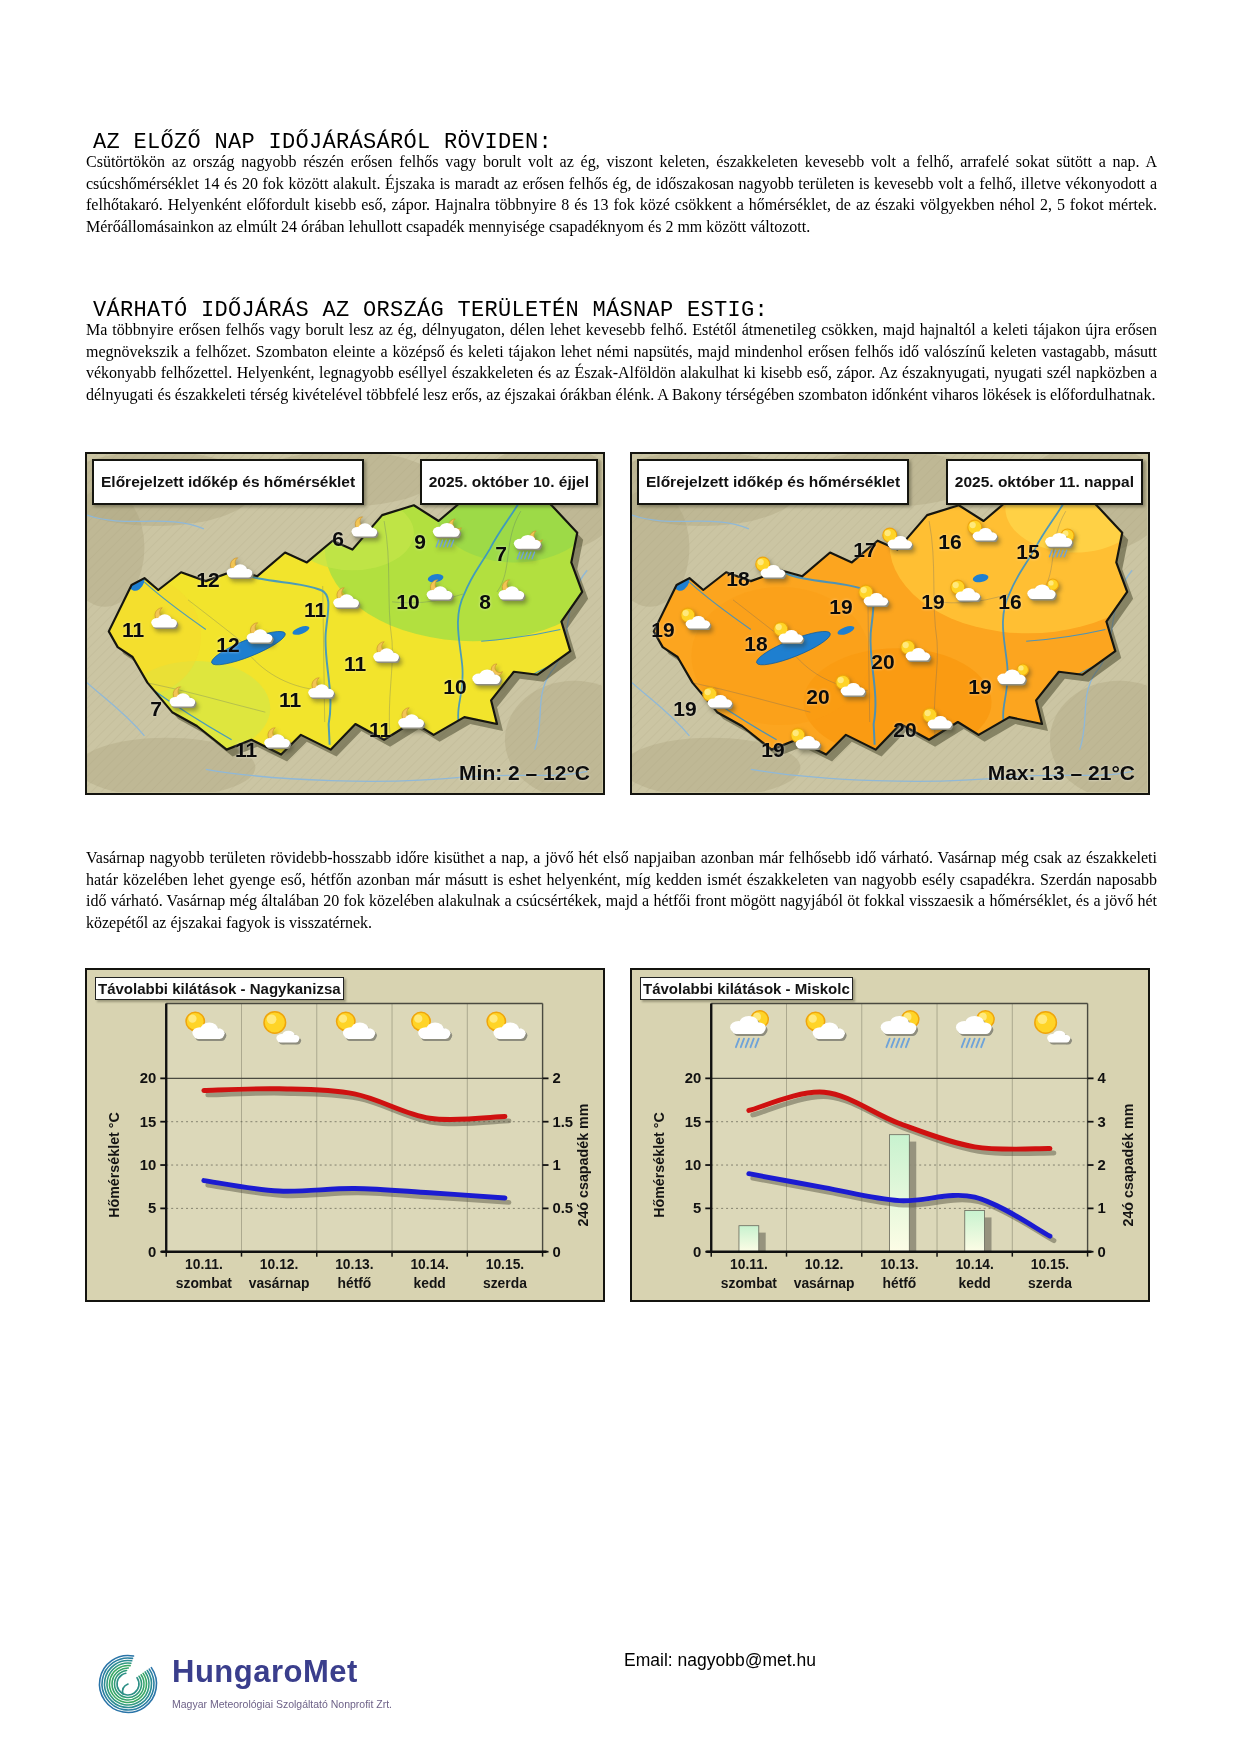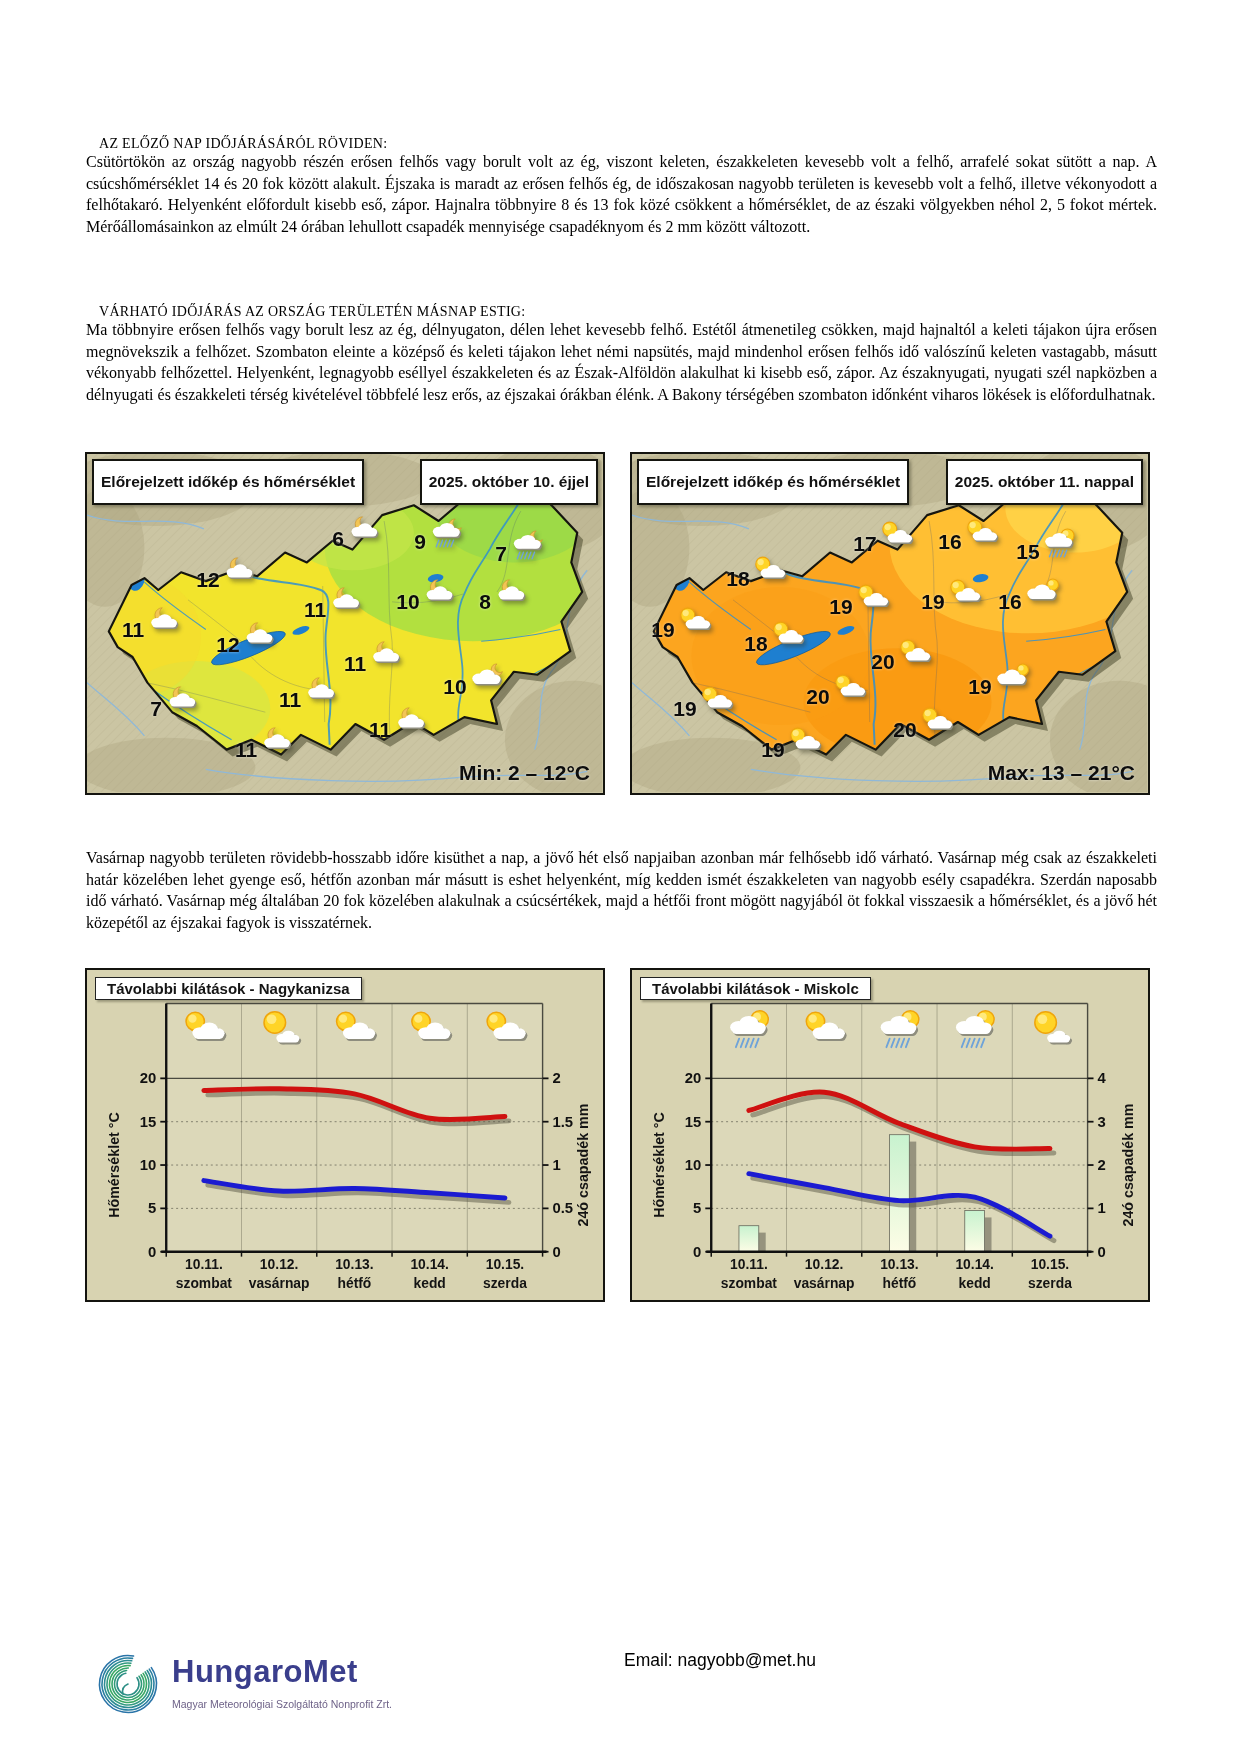--- a/index.html
+++ b/index.html
@@ -5,7 +5,7 @@
   html,body{margin:0;padding:0;background:#ffffff}
   body{width:1241px;height:1754px;position:relative;font-family:"Liberation Serif",serif;color:#000}
   .page{position:absolute;inset:0;overflow:hidden}
-  .sec-h{position:absolute;left:85px;width:1071px;margin:14px;font-size:14px;font-weight:400;letter-spacing:.3px;font-family:Liberation Serif, serif}
+  .sec-h{position:absolute;left:85px;width:1071px;margin:8px;font-size:22px;font-weight:400;letter-spacing:.3px;font-family:Liberation Mono, monospace}
   .body-p{position:absolute;left:85px;width:1071px;margin:1px;font-size:16px;line-height:21.6px;text-align:justify;font-family:"Liberation Serif",serif}
   .map{position:absolute;top:452px;width:520px;height:343px;border:2.5px solid #14140f;box-sizing:border-box;background:#cbc5a3;overflow:hidden}
   .map-canvas,.chart-canvas{position:absolute;inset:0}

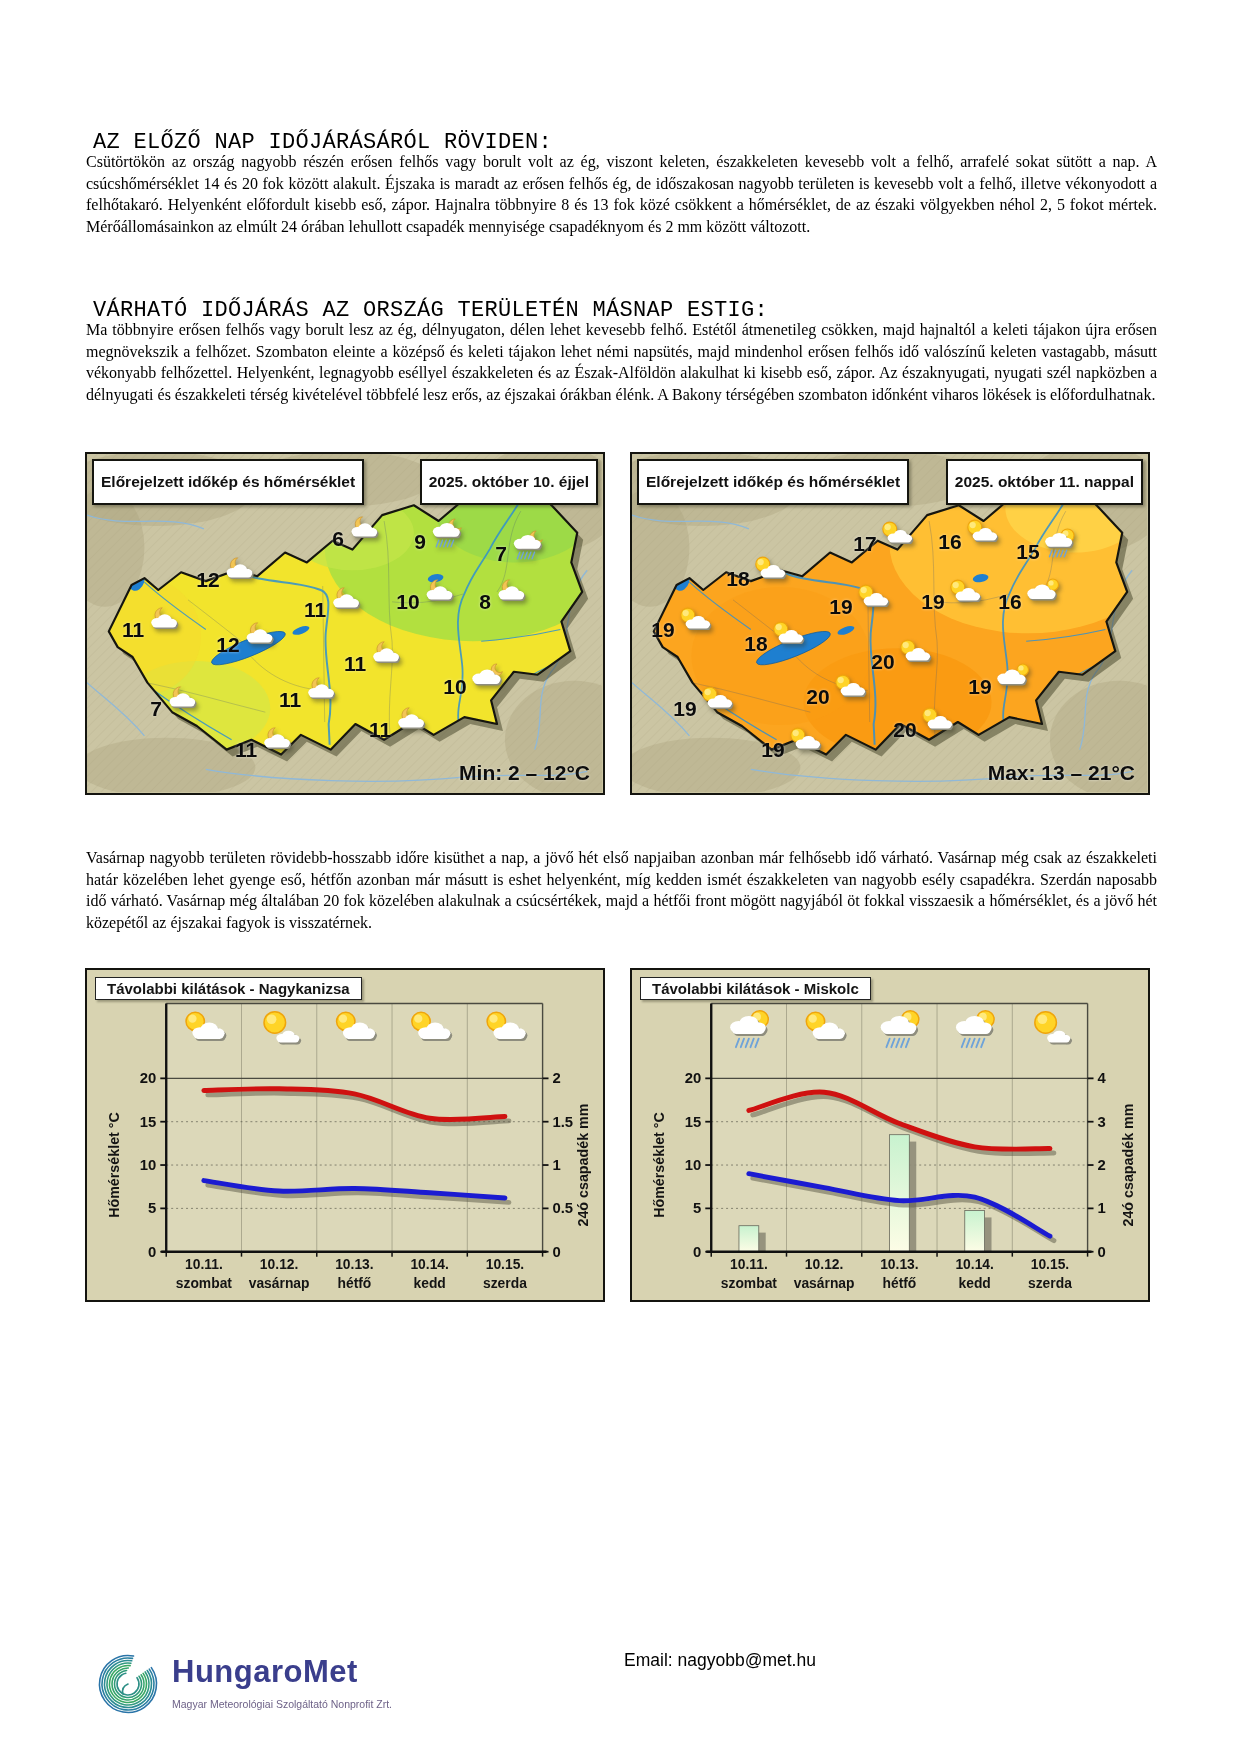--- a/index.html
+++ b/index.html
@@ -428,7 +428,7 @@
     <div class="map-box map-title-box">Előrejelzett időkép és hőmérséklet</div>
     <div class="map-box map-date-box">2025. október 11. nappal</div>
     <div class="map-range">Max: 13 – 21°C</div>
-  <div class="station" style="left: 252px; top: 90px;">
+  <div class="station" style="left: 252px; top: 96px;">
         <span class="tval">17</span>
         <svg width="36" height="33" viewBox="0 0 44 40">
           <circle cx="14" cy="11" r="8.5" fill="#FFD427" stroke="#EFA50C" stroke-width="1.4"></circle>

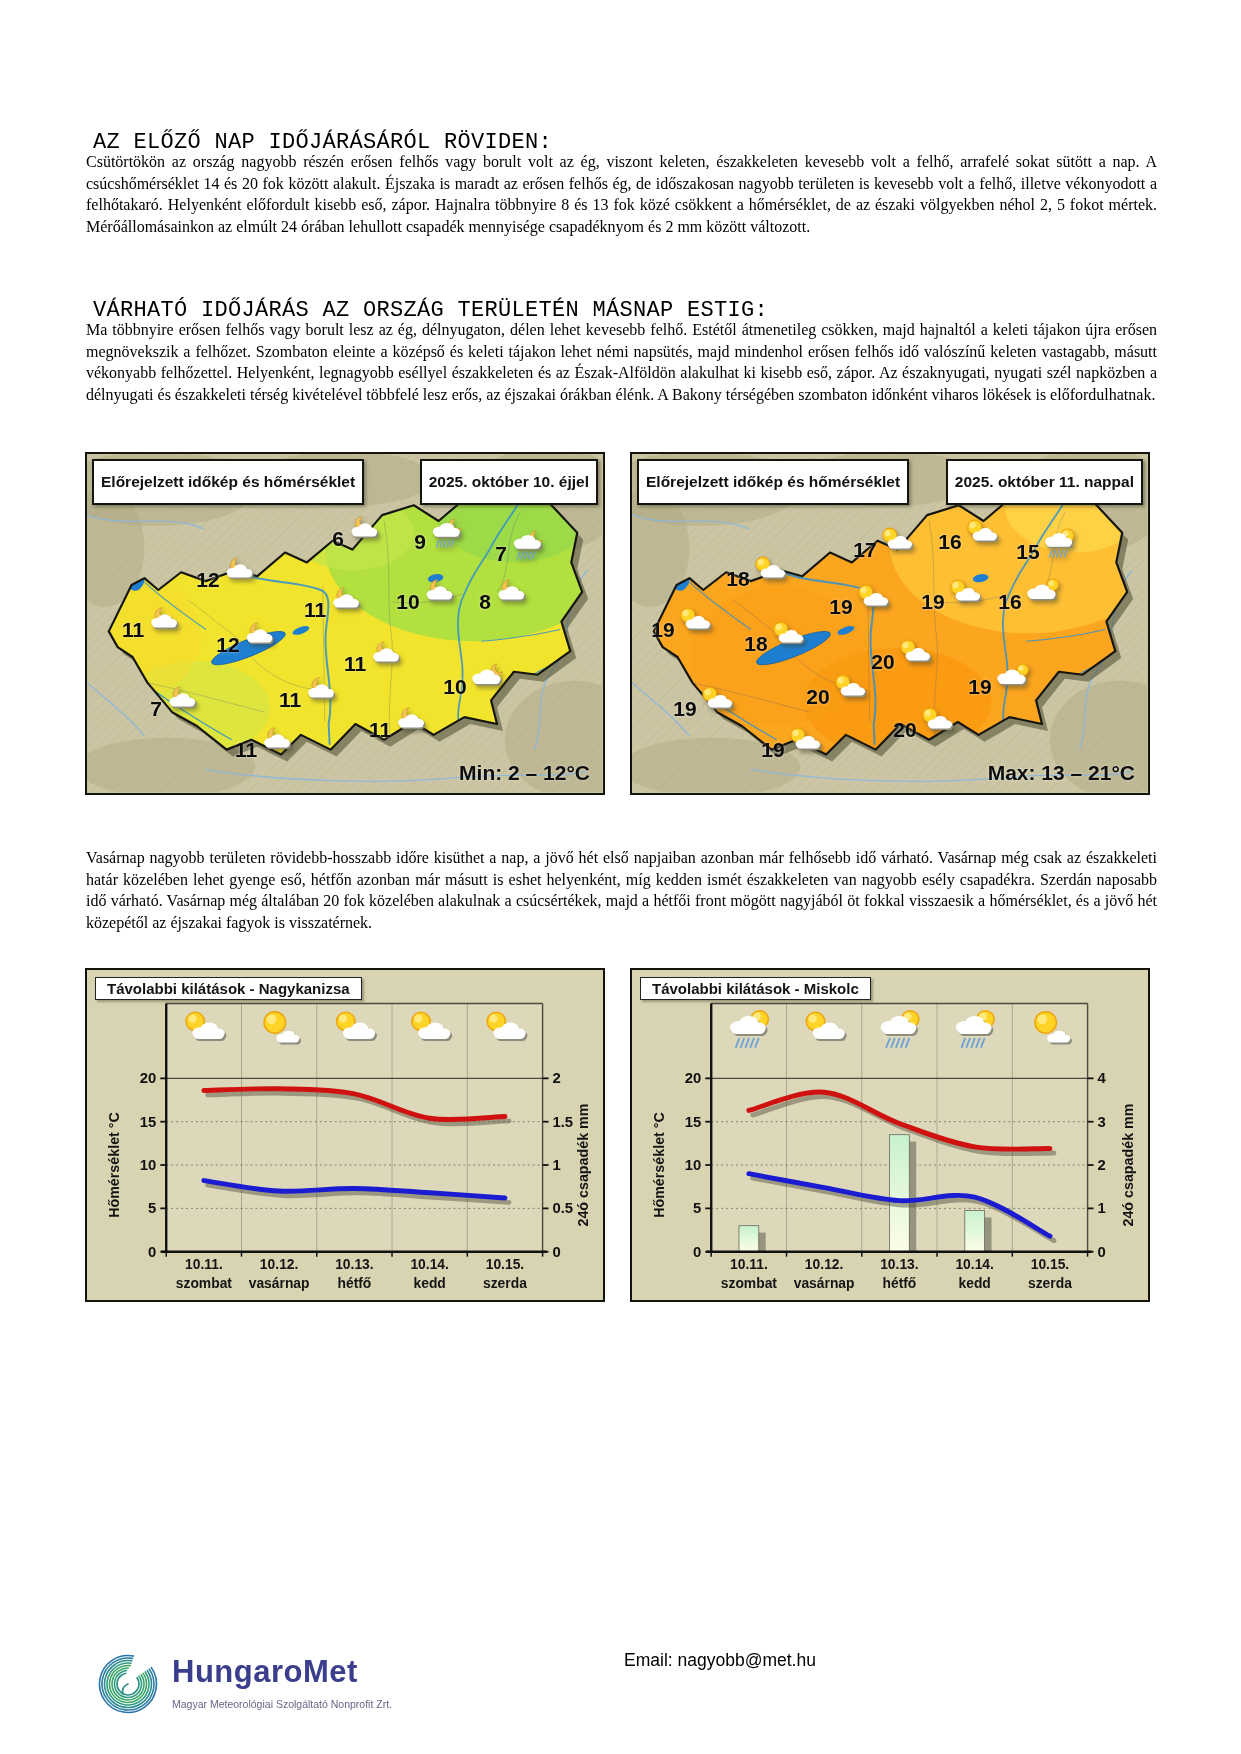--- a/index.html
+++ b/index.html
@@ -18,7 +18,7 @@
   .station .tval{font:bold 21px "Liberation Sans",sans-serif;color:#0b0b0b;text-shadow:0 0 3px rgba(255,255,255,.55)}
   .station svg{margin:-16px 0 0 2px;filter:drop-shadow(2px 3px 2px rgba(60,60,40,.45))}
   .panel{position:absolute;top:968px;width:520px;height:334px;border:2.5px solid #14140f;box-sizing:border-box;background:#d8d3b1;overflow:hidden}
-  .chart-title-box{position:absolute;left:8px;top:7px;background:#fff;border:1.5px solid #222;font:bold 15px "Liberation Sans",sans-serif;padding:2px 11px;color:#141414;white-space:nowrap;box-shadow:2px 2px 2px rgba(50,50,30,.35)}
+  .chart-title-box{position:absolute;left:8px;top:7px;background:#fff;border:1.5px solid #222;font:bold 15px "Liberation Sans",sans-serif;padding:2px 2px;color:#141414;white-space:nowrap;box-shadow:2px 2px 2px rgba(50,50,30,.35)}
   .footer{position:absolute;top:1634px;left:0;width:1241px;height:105px}
   .logo{position:absolute;left:88px;top:4px;display:flex;align-items:center}
   .logo-texts{margin-left:4px}

